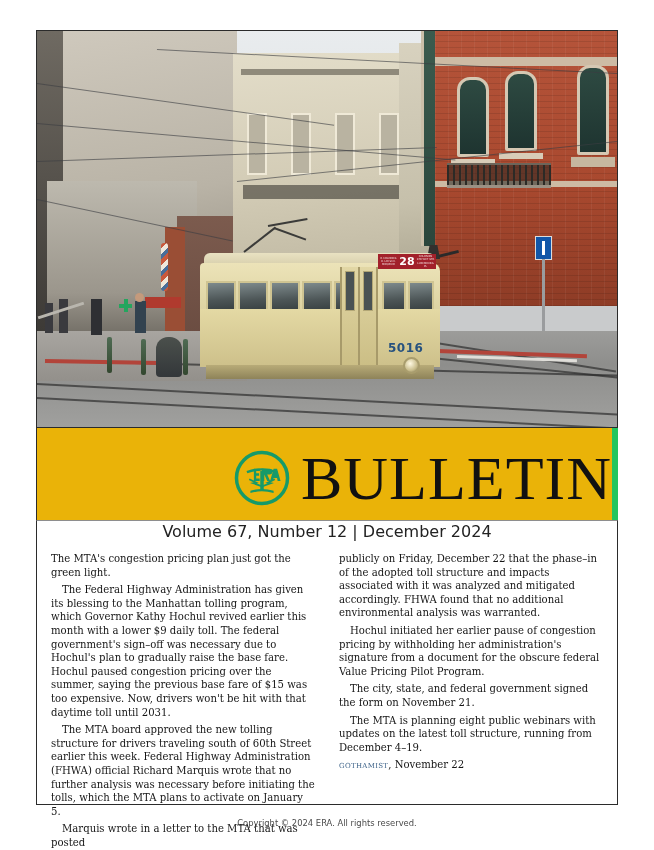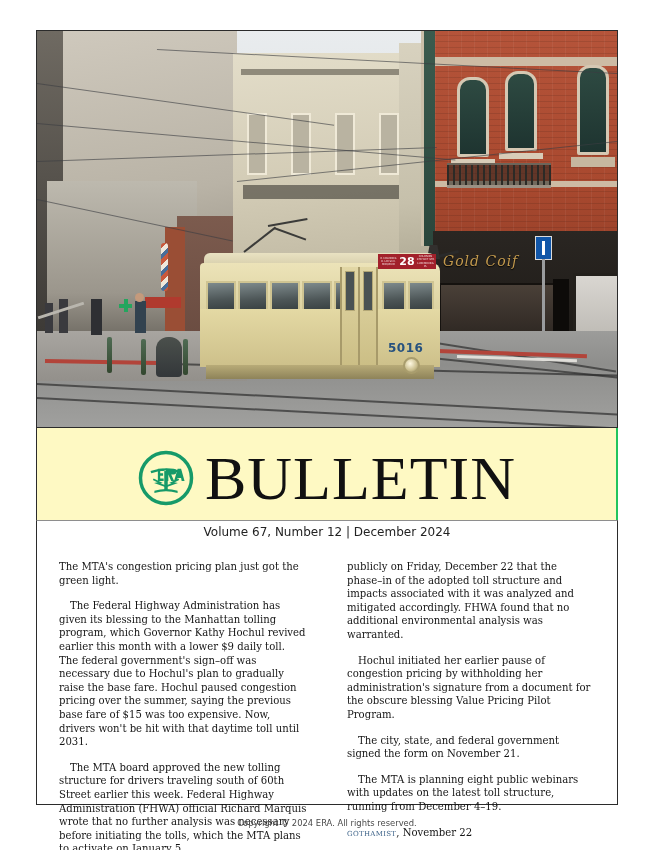--- a/index.html
+++ b/index.html
@@ -538,12 +538,6 @@
         <div style="position:absolute;left:136px;top:126px;width:44px;height:10px;background:#c6b79f;"></div>
       </div>
 
-      <div class="shopfronts">
-        <div class="shop-sign">Gold Coif</div>
-        <div class="shop-window"></div>
-        <div class="shop-dark-door"></div>
-        <div class="shop-window2"></div>
-      </div>
       <div class="brick-pier"></div>
       <div class="barber-pole"></div>
 

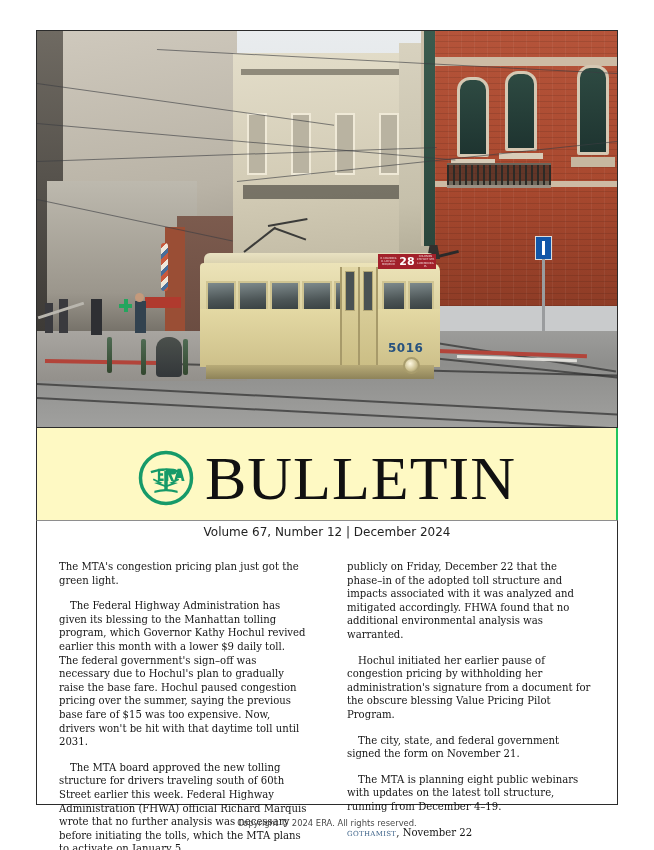--- a/index.html
+++ b/index.html
@@ -402,12 +402,12 @@
     width: 582px;
     height: 100px;
     border-left: 1px solid #2b2b2b;
-    border-right: 2px solid #22c55e;
-    box-sizing: border-box;
-    background: #fef9c3;
+    border-right: 6px solid #22c55e;
+    box-sizing: border-box;
+    background: #eab308;
     display: flex;
     align-items: center;
-    justify-content: center;
+    justify-content: flex-end;
   }
   .logo-mark {
     width: 58px; height: 58px;

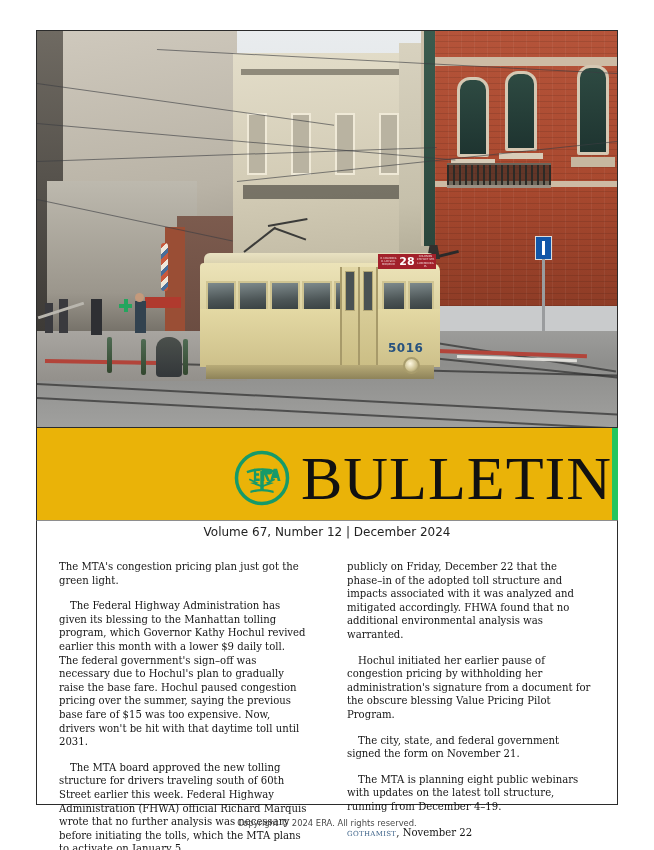--- a/index.html
+++ b/index.html
@@ -440,7 +440,7 @@
   }
   .issue-text {
     font-family: "DejaVu Sans", sans-serif;
-    font-size: 12px;
+    font-size: 16px;
     color: #222222;
   }
 

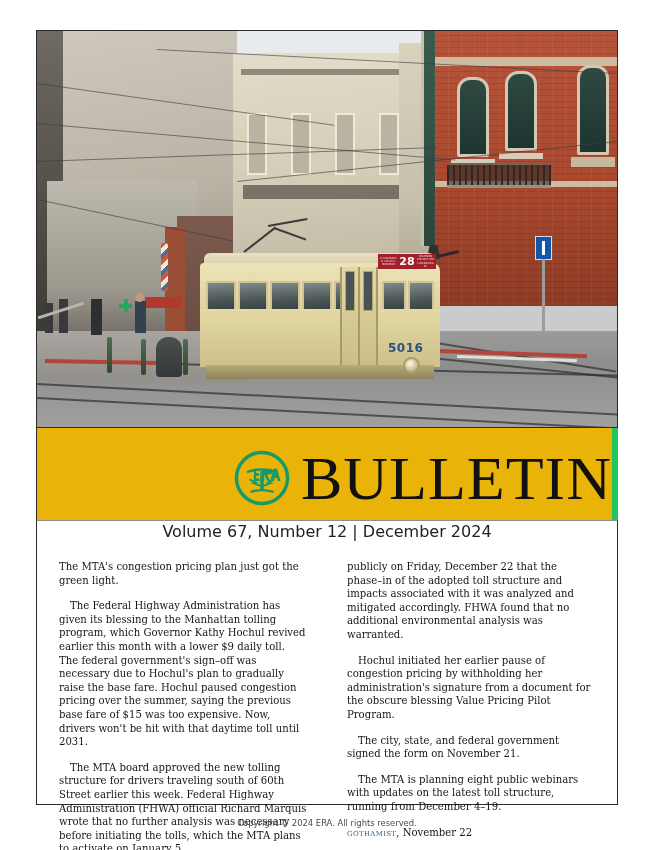--- a/index.html
+++ b/index.html
@@ -478,7 +478,7 @@
     text-align: left;
   }
   .col p {
-    margin: 12px;
+    margin: 4px;
     text-indent: 11px;
   }
   .col p.noindent { text-indent: 0; }

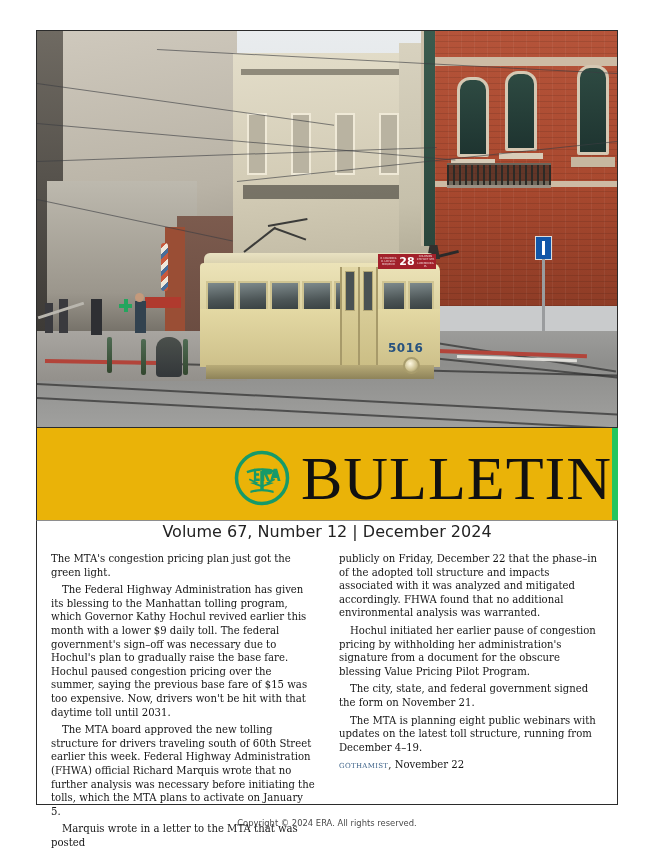--- a/index.html
+++ b/index.html
@@ -649,7 +649,7 @@
       </div>
       <div class="col">
         <p class="noindent">publicly on Friday, December 22 that the phase–in of the adopted toll structure and impacts associated with it was analyzed and mitigated accordingly. FHWA found that no additional environmental analysis was warranted.</p>
-        <p>Hochul initiated her earlier pause of congestion pricing by withholding her administration's signature from a document for the obscure blessing Value Pricing Pilot Program.</p>
+        <p>Hochul initiated her earlier pause of congestion pricing by withholding her administration's signature from a document for the obscure federal Value Pricing Pilot Program.</p>
         <p>The city, state, and federal government signed the form on November 21.</p>
         <p>The MTA is planning eight public webinars with updates on the latest toll structure, running from December 4–19.</p>
         <p class="noindent"><span class="src">GOTHAMIST</span><span>, November 22</span></p>

